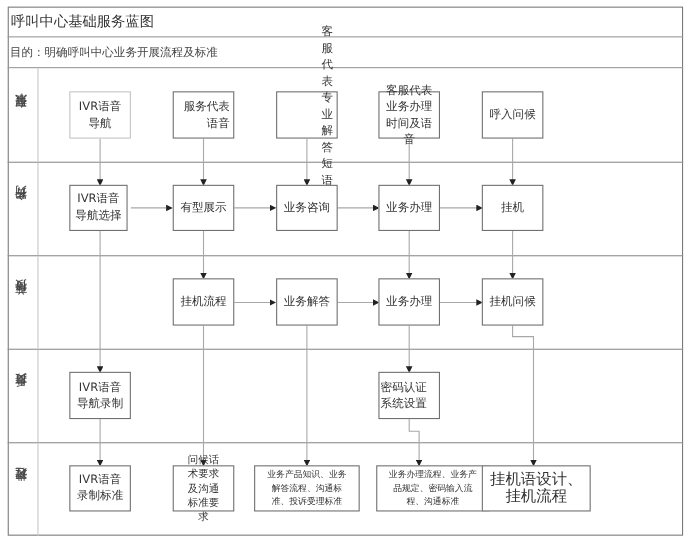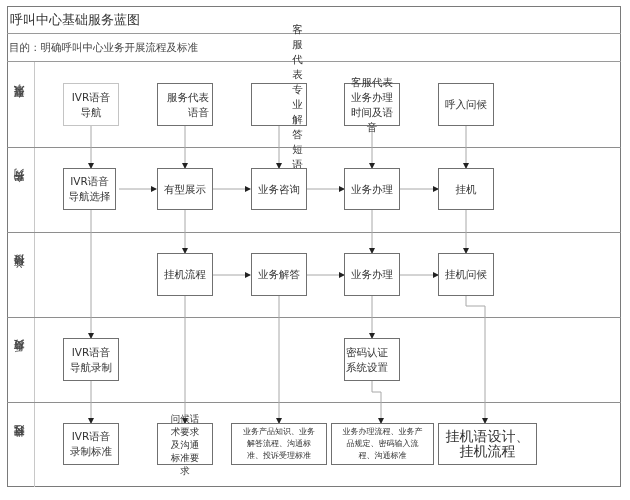--- a/index.html
+++ b/index.html
@@ -163,7 +163,7 @@
 <div class="box small" style="left:231px;top:423px;width:96px;height:42px;">
     <span>业务产品知识、业务解答流程、沟通标准、投诉受理标准</span>
   </div>
-<div class="box small" style="left:331px;top:423px;width:103px;height:42px;">
+<div class="box small" style="left:342px;top:423px;width:103px;height:42px;">
     <span>业务办理流程、业务产品规定、密码输入流程、沟通标准</span>
   </div>
 <div class="box" style="left:438px;top:423px;width:99px;height:42px;font-size:14px;">

